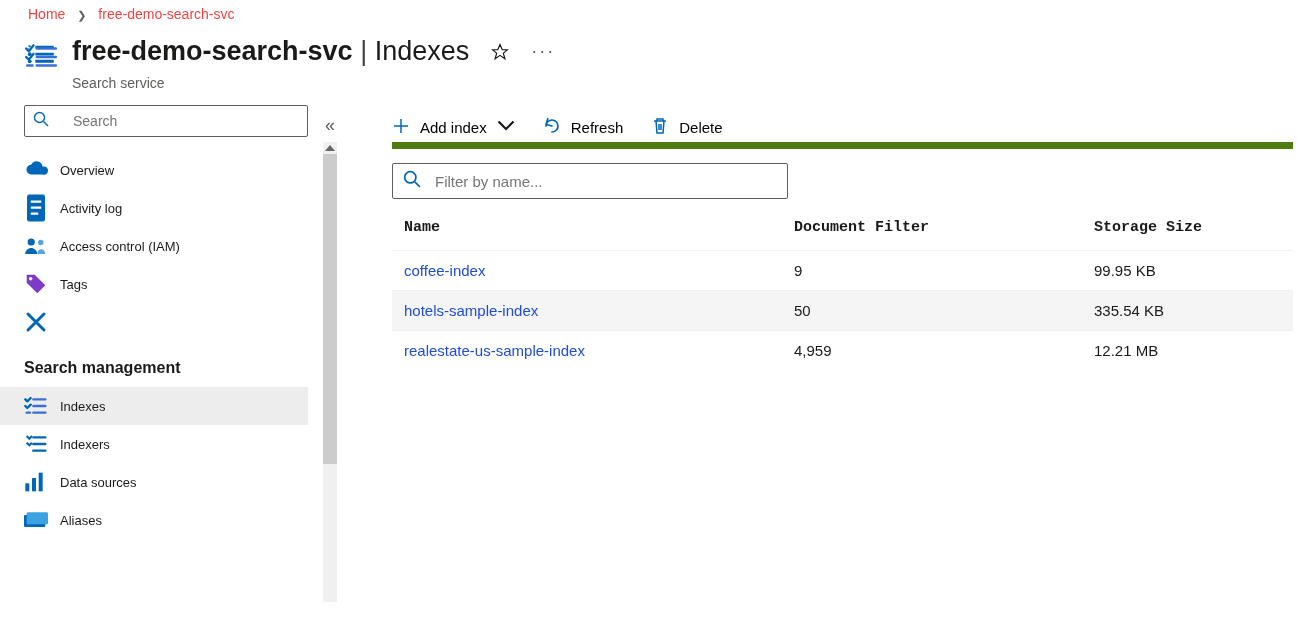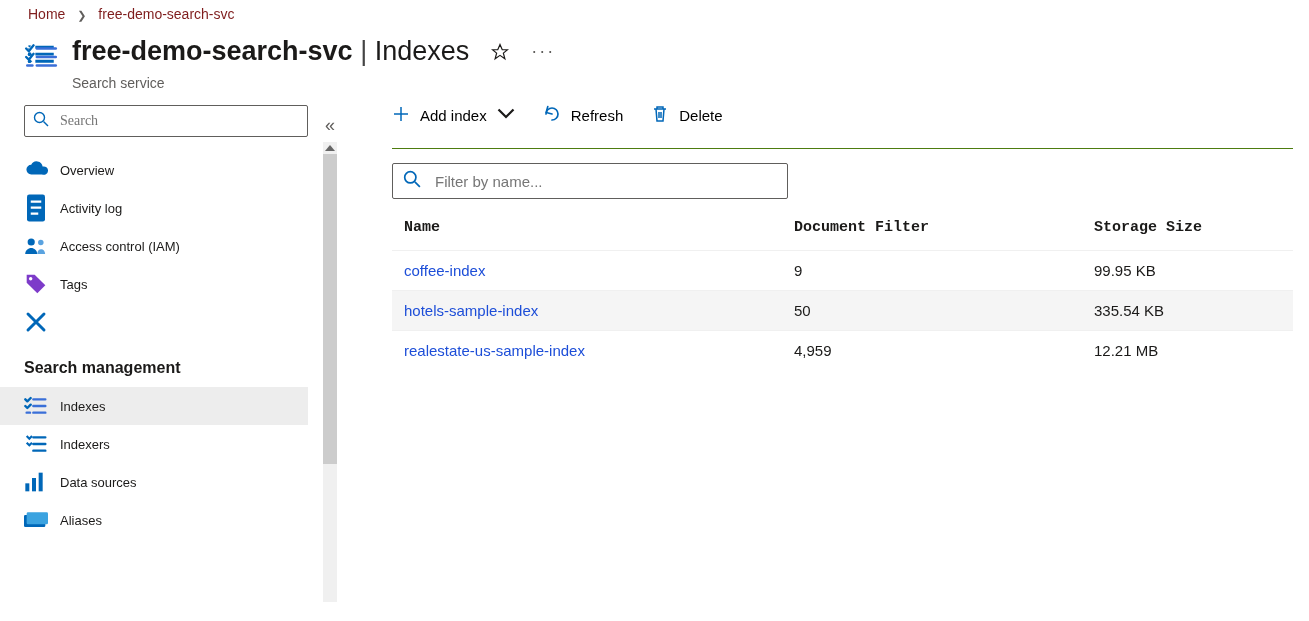--- a/index.html
+++ b/index.html
@@ -6,7 +6,7 @@
     body { background: #fff; color: #1b1a19; width: 1309px; height: 621px; overflow: hidden; }
 
     .breadcrumb { padding: 6px 28px 4px; font-size: 14px; }
-    .breadcrumb a { color: #7f1d1d; text-decoration: none; }
+    .breadcrumb a { color: #ef4444; text-decoration: none; }
     .breadcrumb .sep { color: #605e5c; padding: 0 8px; font-size: 11px; }
 
     .header { display: flex; align-items: flex-start; padding: 10px 24px 14px 24px; gap: 14px; }

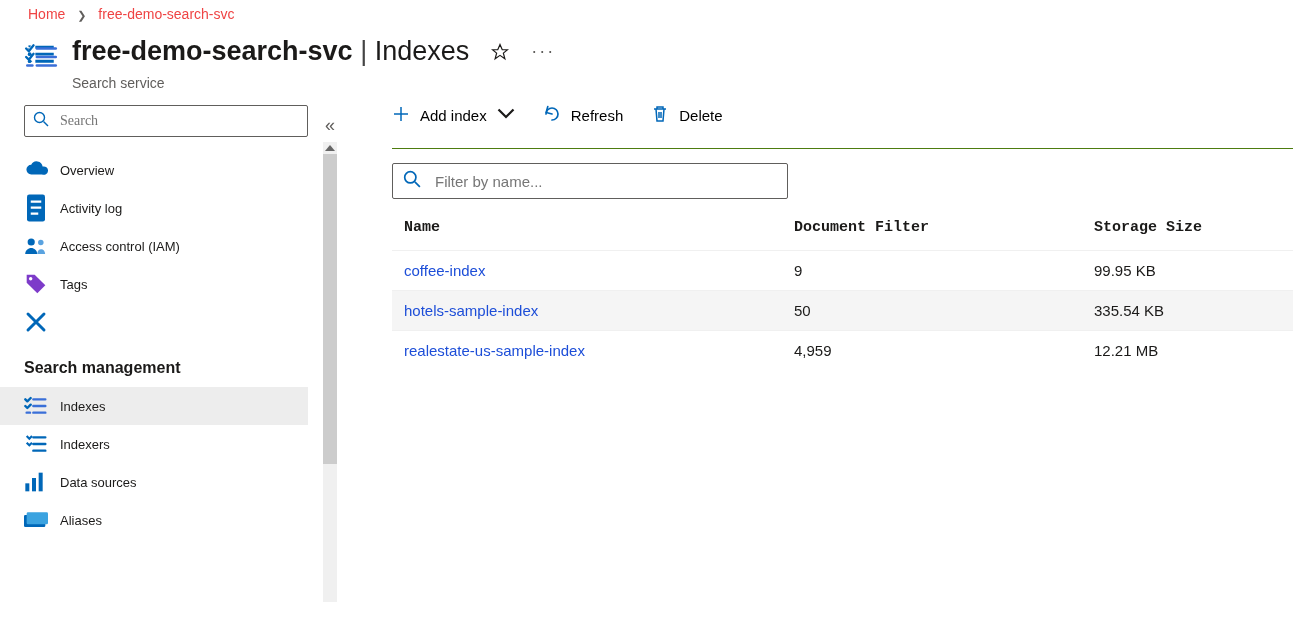--- a/index.html
+++ b/index.html
@@ -29,7 +29,7 @@
 
     .sidebar-search { display: flex; align-items: center; border: 1px solid #605e5c; border-radius: 2px; padding: 4px 8px; margin-bottom: 14px; width: 284px; height:32px;}
     .sidebar-search svg { width:16px; height:16px; color:#0067b8;}
-    .sidebar-search input { border: none; outline: none; flex: 1; font-size: 14px; margin-left: 11px; font-family: Liberation Serif, serif; }
+    .sidebar-search input { border: none; outline: none; flex: 1; font-size: 14px; margin-left: 24px; }
 
     .sidebar-item { display: flex; align-items: center; height: 38px; padding: 0 6px 0 0; cursor: pointer; font-size: 13px; margin-left:-24px; padding-left:24px; width:308px;}
     .sidebar-item .icon-slot { width: 24px; height: 20px; margin-right: 12px; display: flex; align-items: center; }

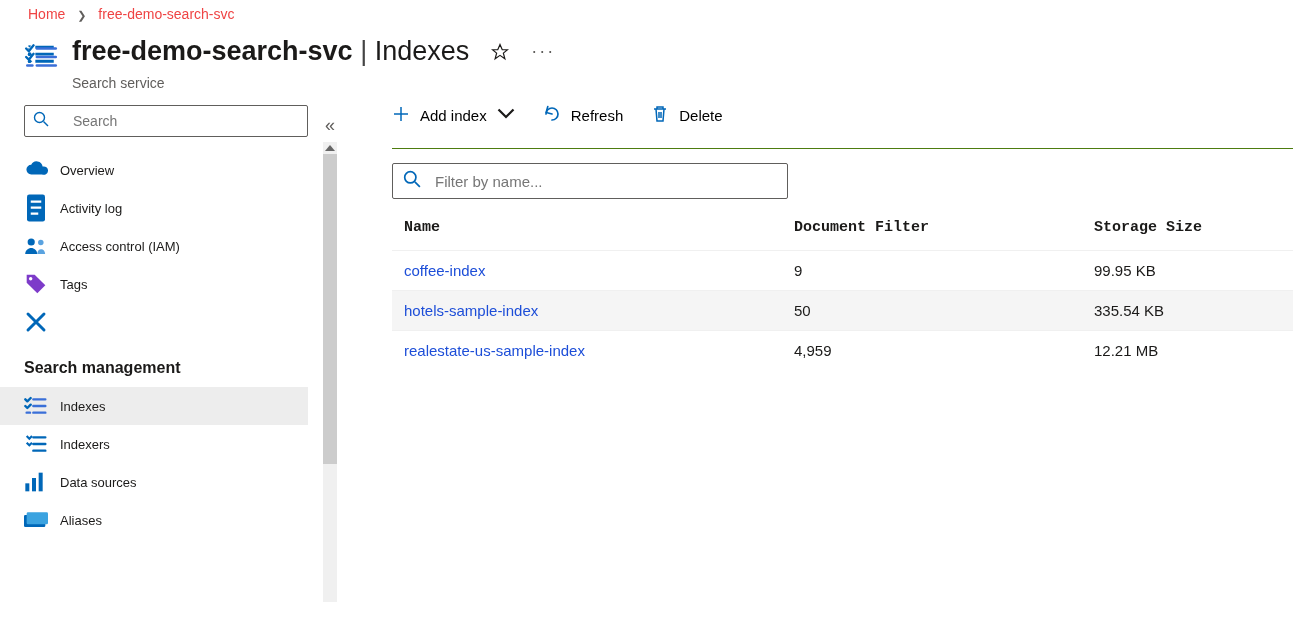--- a/index.html
+++ b/index.html
@@ -37,7 +37,7 @@
     .sidebar-section-title { font-size: 16px; font-weight: 600; padding: 18px 0 10px 0; }
 
     .main-col { flex: 1; padding-left: 40px; padding-right: 16px; }
-    .toolbar { display: flex; align-items: flex-start; gap: 28px; height: 44px; border-bottom: 1px solid #4d7c0f; margin-bottom:14px; padding-bottom:4px;}
+    .toolbar { display: flex; align-items: flex-end; gap: 28px; height: 44px; border-bottom: 7px solid #4d7c0f; margin-bottom:14px; padding-bottom:4px;}
     .toolbar-item { display:flex; align-items:center; gap:10px; cursor:pointer; font-size:15px; background:none; border:none;}
     .toolbar-item svg { width:18px; height:18px; }
 

